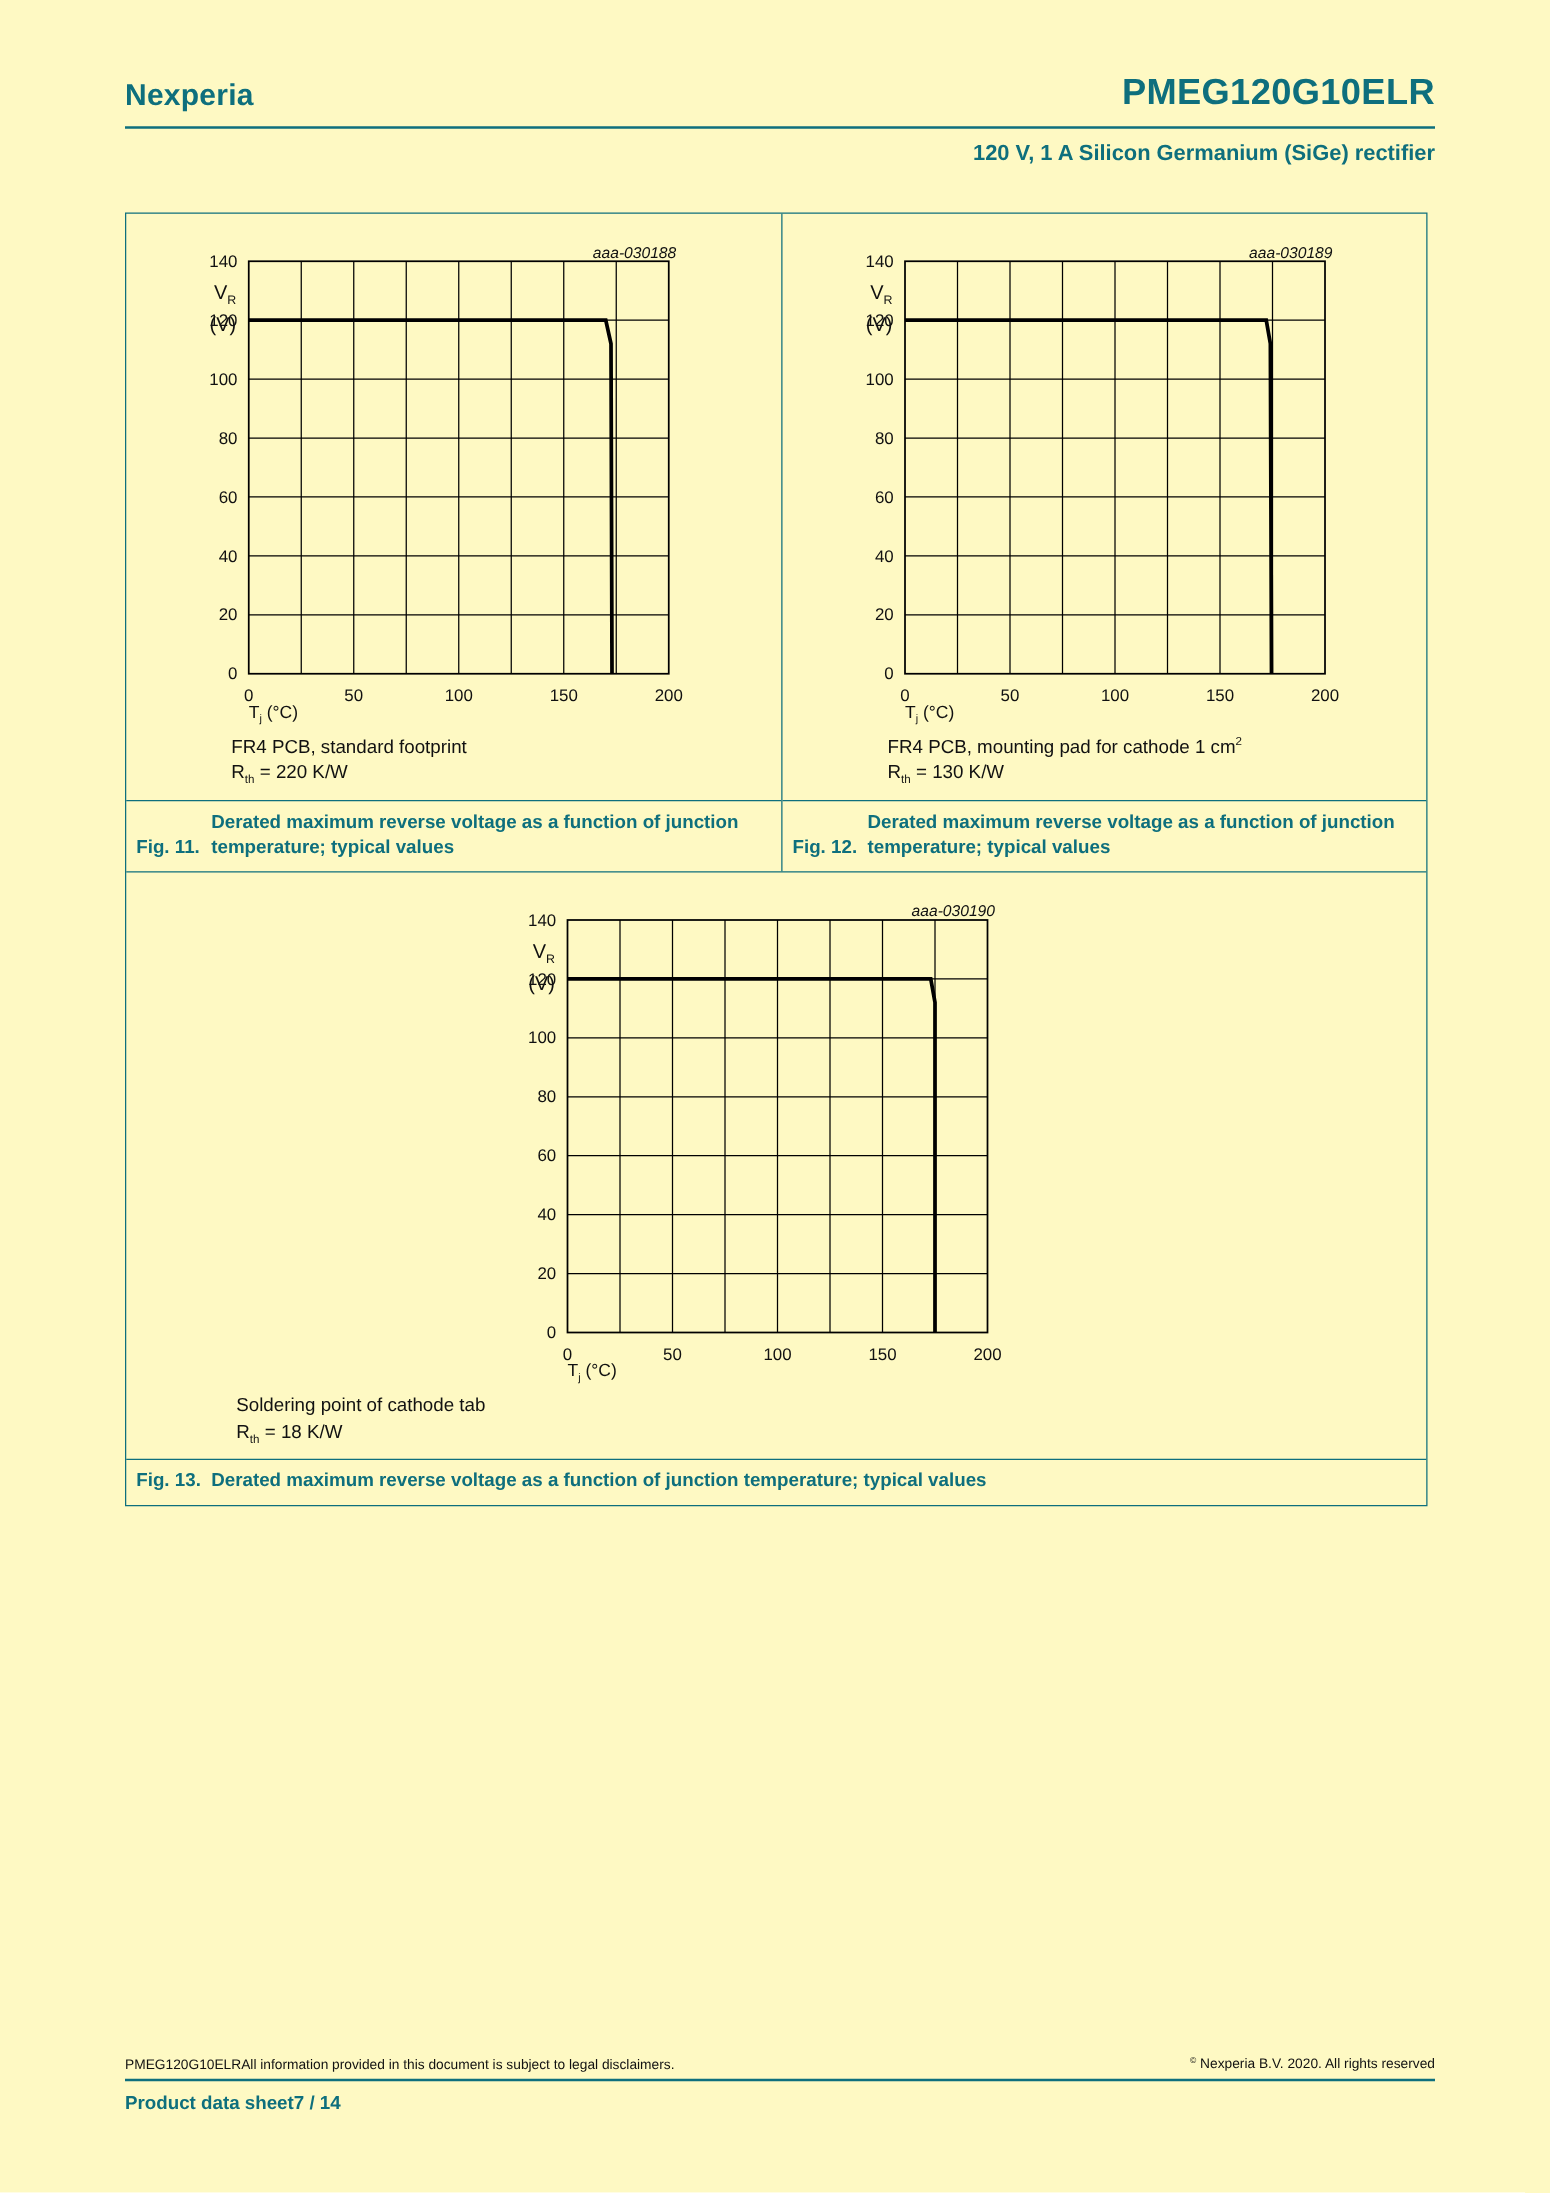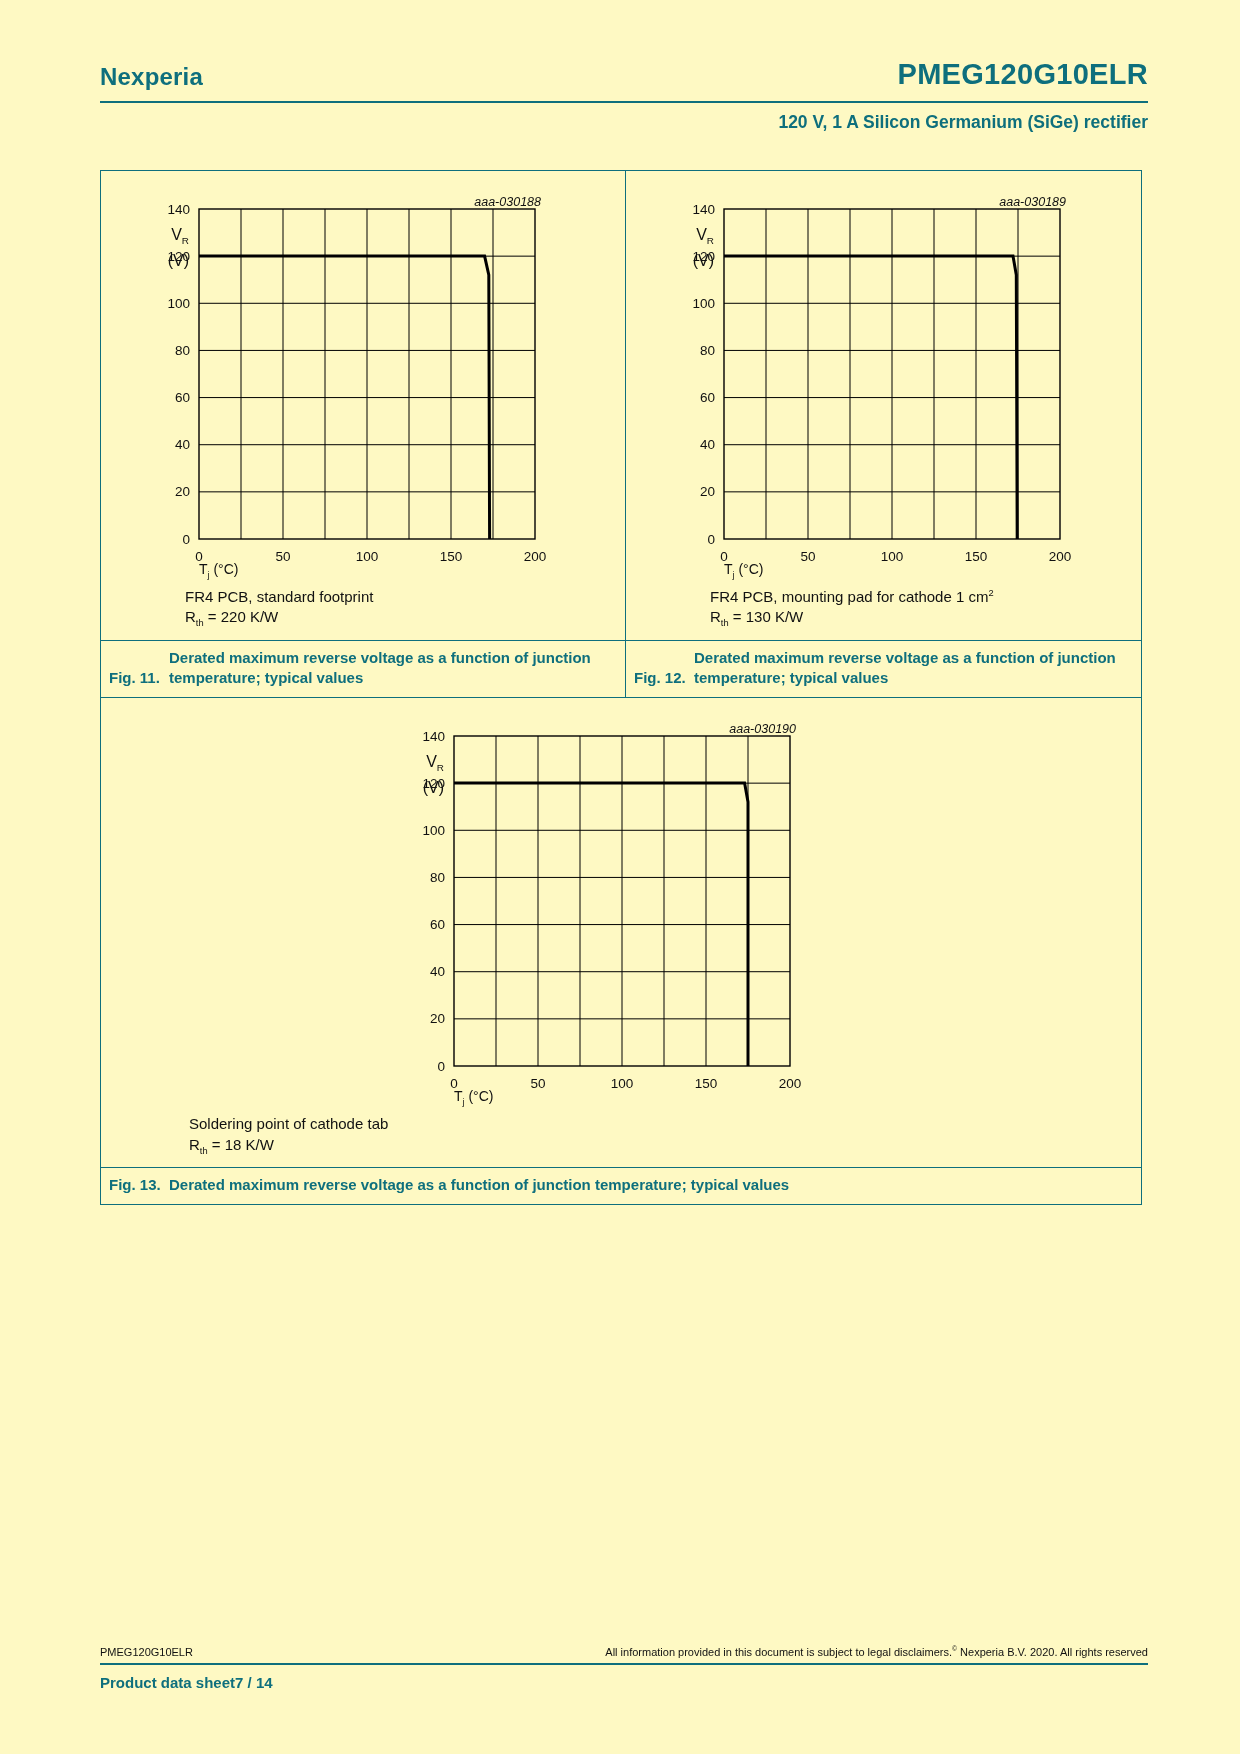--- a/index.html
+++ b/index.html
@@ -41,7 +41,7 @@
   
   .footer{position:absolute;left:100px;right:92px;top:1645px;}
   .footer-row1{display:flex;justify-content:space-between;align-items:baseline;font-size:11px;color:#111;}
-  .footer-row1 .fcenter{flex:1;text-align:right;}
+  .footer-row1 .fcenter{flex:1;text-align:left;}
   .footer-row1 .fleft,.footer-row1 .fright{white-space:nowrap;}
   .footer-rule{margin-top:5px;border-top:2.5px solid var(--accent);}
   .footer-row2{margin-top:9px;display:flex;justify-content:flex-start;align-items:baseline;

